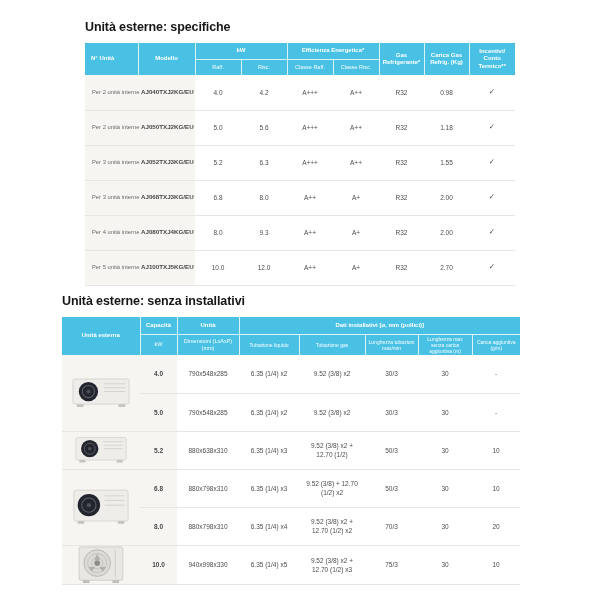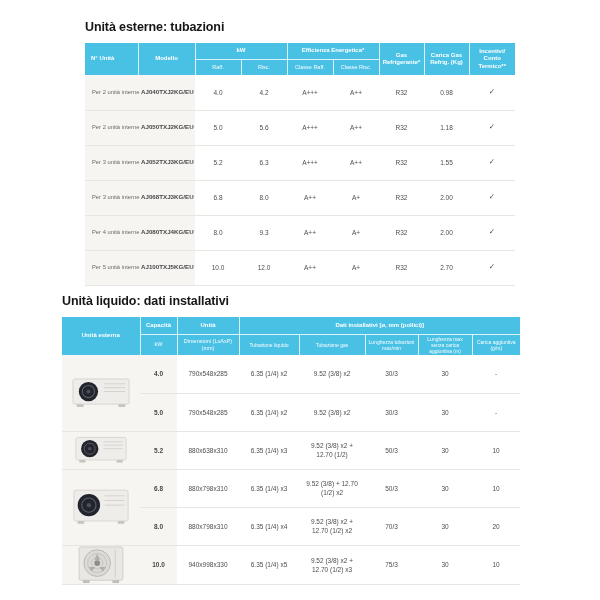--- a/index.html
+++ b/index.html
@@ -46,7 +46,7 @@
 <body>
 
 <div class="sec" id="sec1">
-  <h2 class="title">Unità esterne: tubazioni</h2>
+  <h2 class="title">Unità esterne: specifiche</h2>
   <table class="t1">
     <colgroup>
       <col style="width:53px">

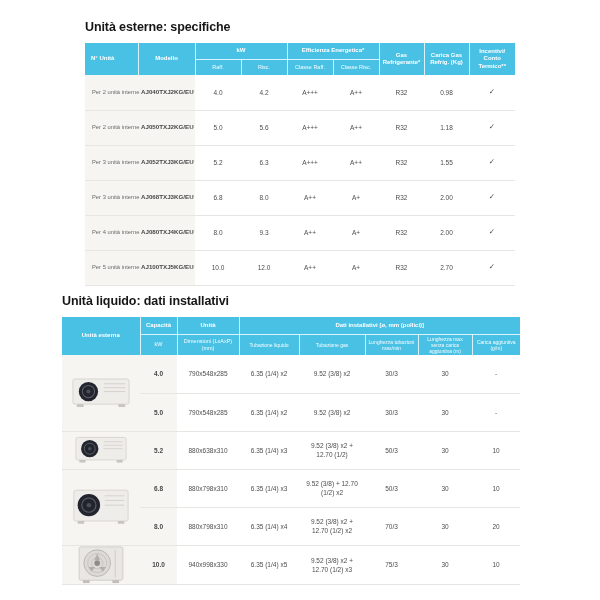--- a/index.html
+++ b/index.html
@@ -157,7 +157,7 @@
 </div>
 
 <div class="sec" id="sec2">
-  <h2 class="title">Unità liquido: dati installativi</h2>
+  <h2 class="title">Unità esterne: senza installativi</h2>
   <table class="t2">
     <colgroup>
       <col style="width:78px">

